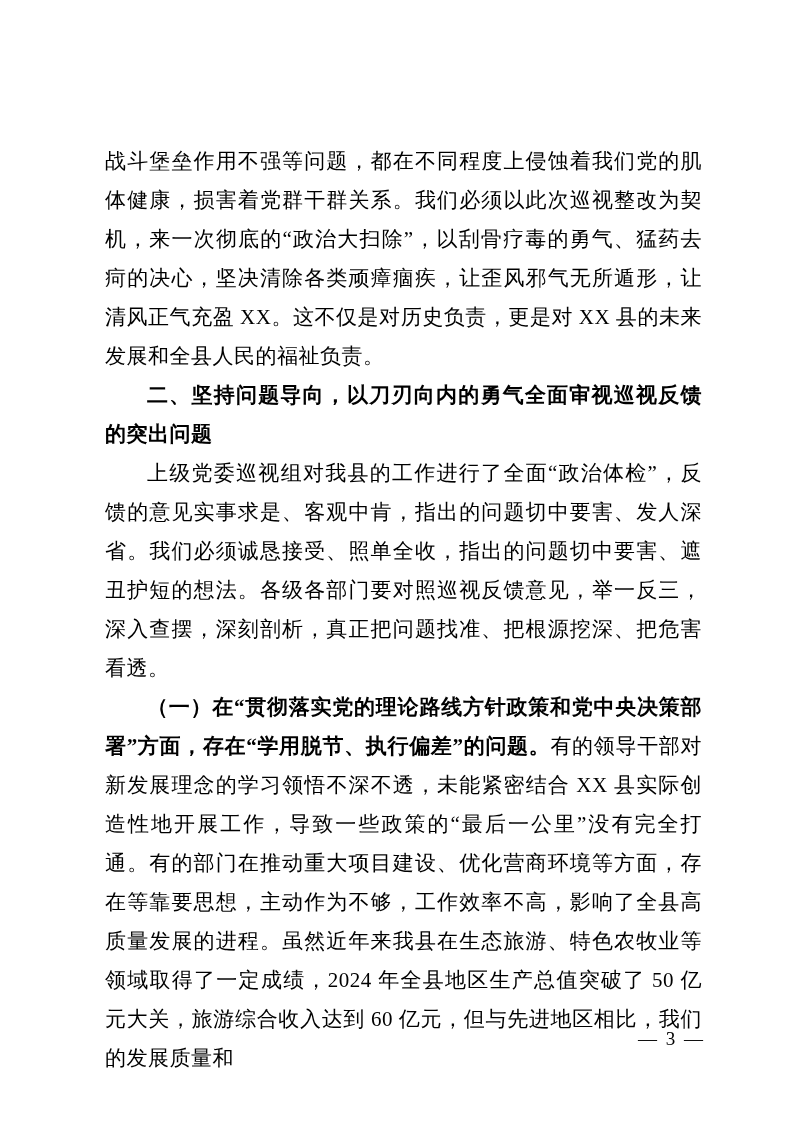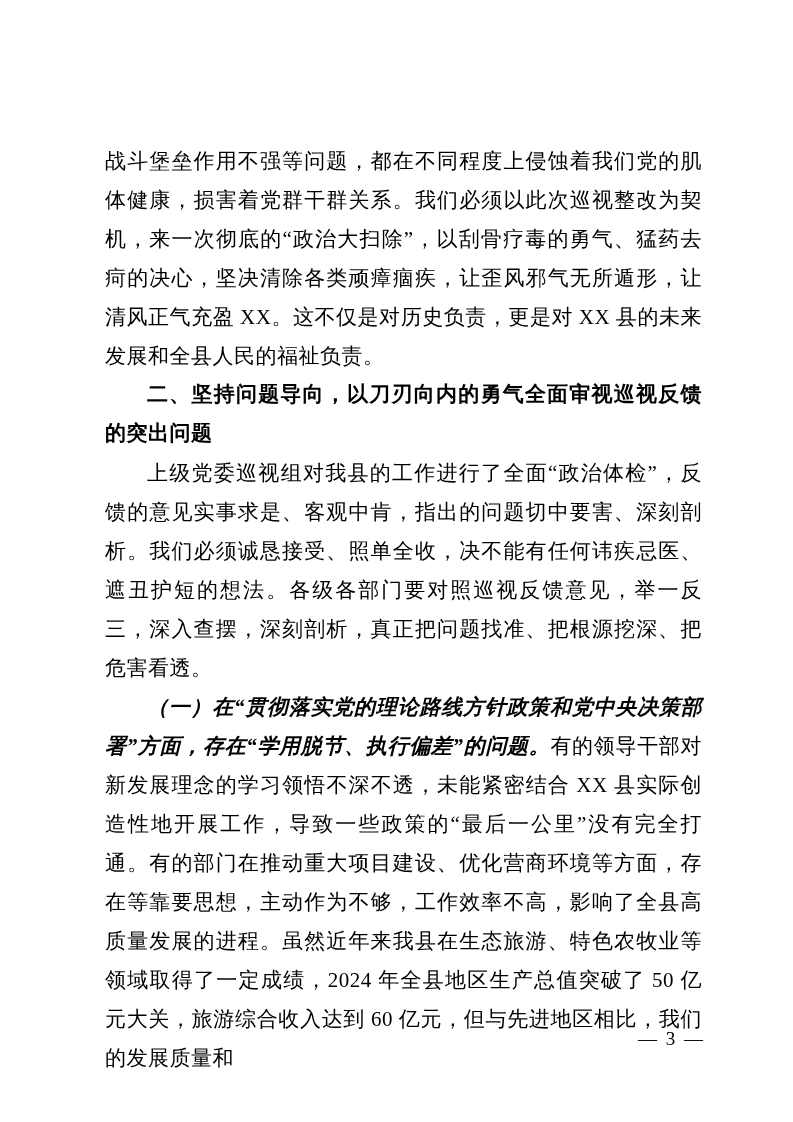--- a/index.html
+++ b/index.html
@@ -40,7 +40,7 @@
     line-height: 39px;
     font-weight: bold;
     text-indent: 2em;
-    font-family: Liberation Mono, monospace;
+    font-family: Liberation Serif, serif;
     letter-spacing: 0.5px;
   }
   .lead-bold {

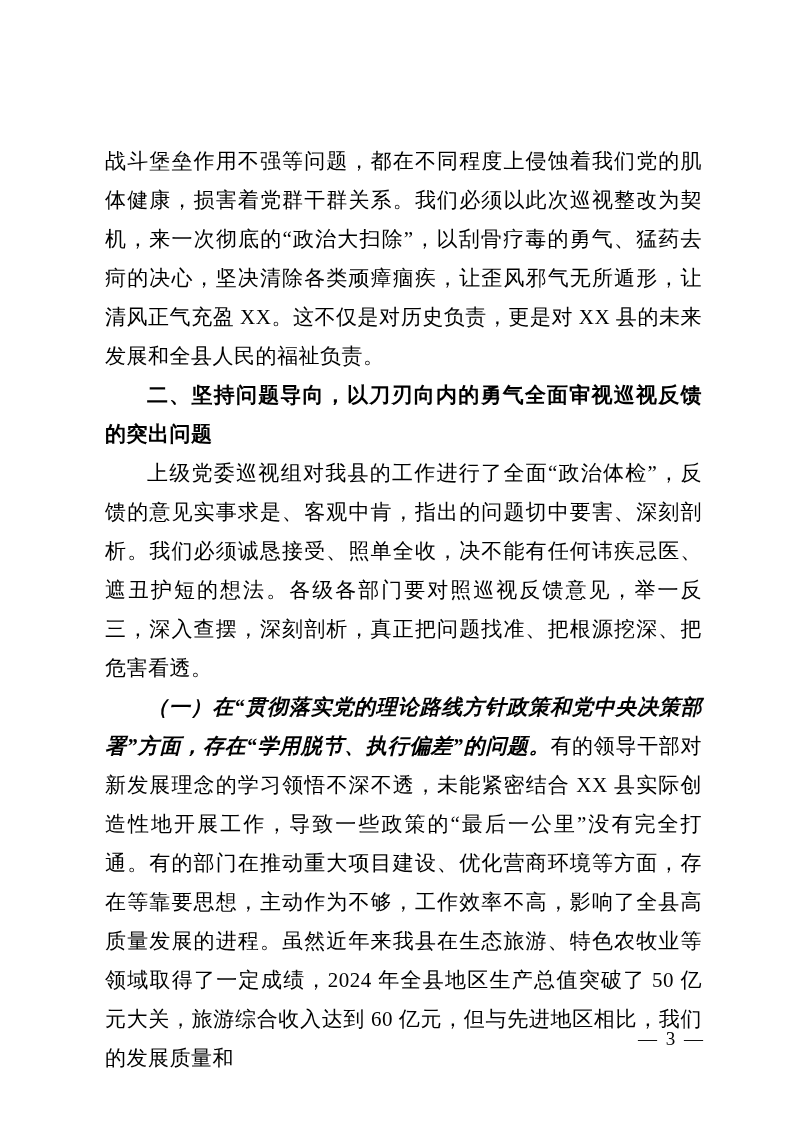--- a/index.html
+++ b/index.html
@@ -67,7 +67,7 @@
 
     <h2 class="heading">二、坚持问题导向，以刀刃向内的勇气全面审视巡视反馈的突出问题</h2>
 
-    <p class="para">上级党委巡视组对我县的工作进行了全面“政治体检”，反馈的意见实事求是、客观中肯，指出的问题切中要害、深刻剖析。我们必须诚恳接受、照单全收，决不能有任何讳疾忌医、遮丑护短的想法。各级各部门要对照巡视反馈意见，举一反三，深入查摆，深刻剖析，真正把问题找准、把根源挖深、把危害看透。</p>
+    <p class="para">上级党委巡视组对我县的工作进行了全面“政治体检”，反馈的意见实事求是、客观中肯，指出的问题切中要害、发人深省。我们必须诚恳接受、照单全收，指出的问题切中要害、遮丑护短的想法。各级各部门要对照巡视反馈意见，举一反三，深入查摆，深刻剖析，真正把问题找准、把根源挖深、把危害看透。</p>
 
     <p class="para"><span class="lead-bold">（一）在“贯彻落实党的理论路线方针政策和党中央决策部署”方面，存在“学用脱节、执行偏差”的问题。</span><span>有的领导干部对新发展理念的学习领悟不深不透，未能紧密结合 XX 县实际创造性地开展工作，导致一些政策的“最后一公里”没有完全打通。有的部门在推动重大项目建设、优化营商环境等方面，存在等靠要思想，主动作为不够，工作效率不高，影响了全县高质量发展的进程。虽然近年来我县在生态旅游、特色农牧业等领域取得了一定成绩，2024 年全县地区生产总值突破了 50 亿元大关，旅游综合收入达到 60 亿元，但与先进地区相比，我们的发展质量和</span></p>
 

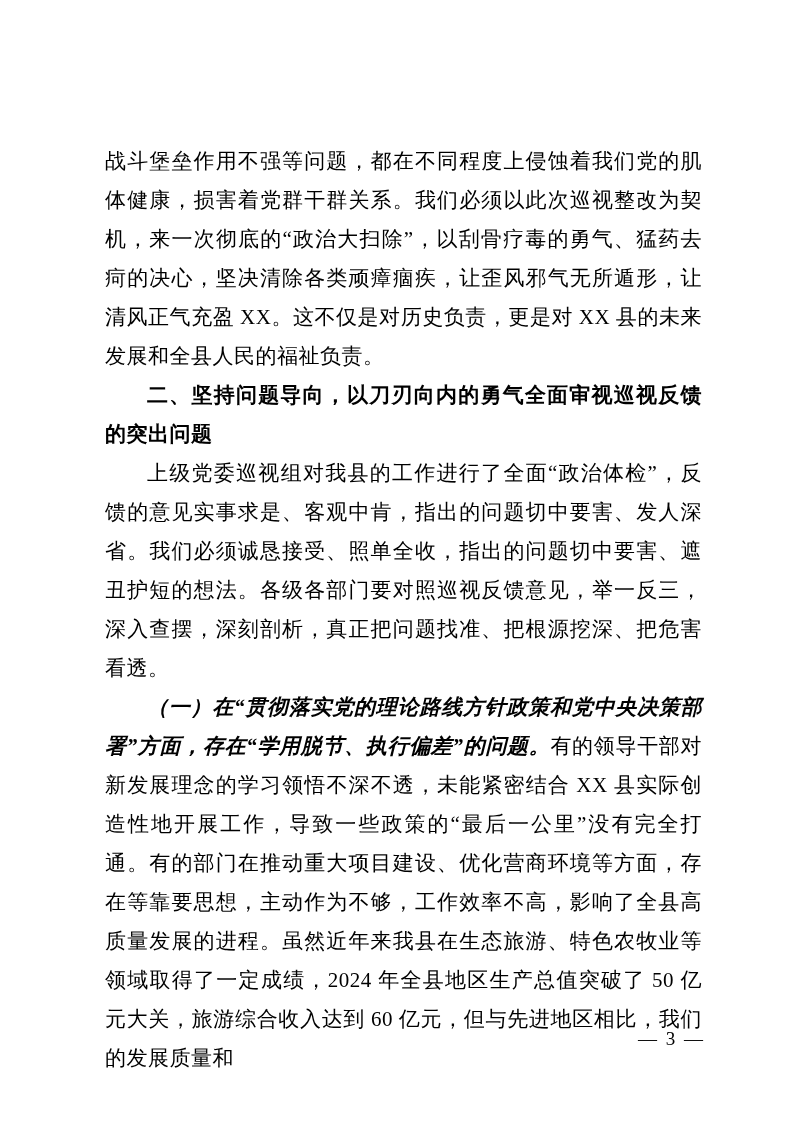--- a/index.html
+++ b/index.html
@@ -45,7 +45,6 @@
   }
   .lead-bold {
     font-weight: bold;
-    font-style: italic;
   }
   .page-number {
     position: absolute;

